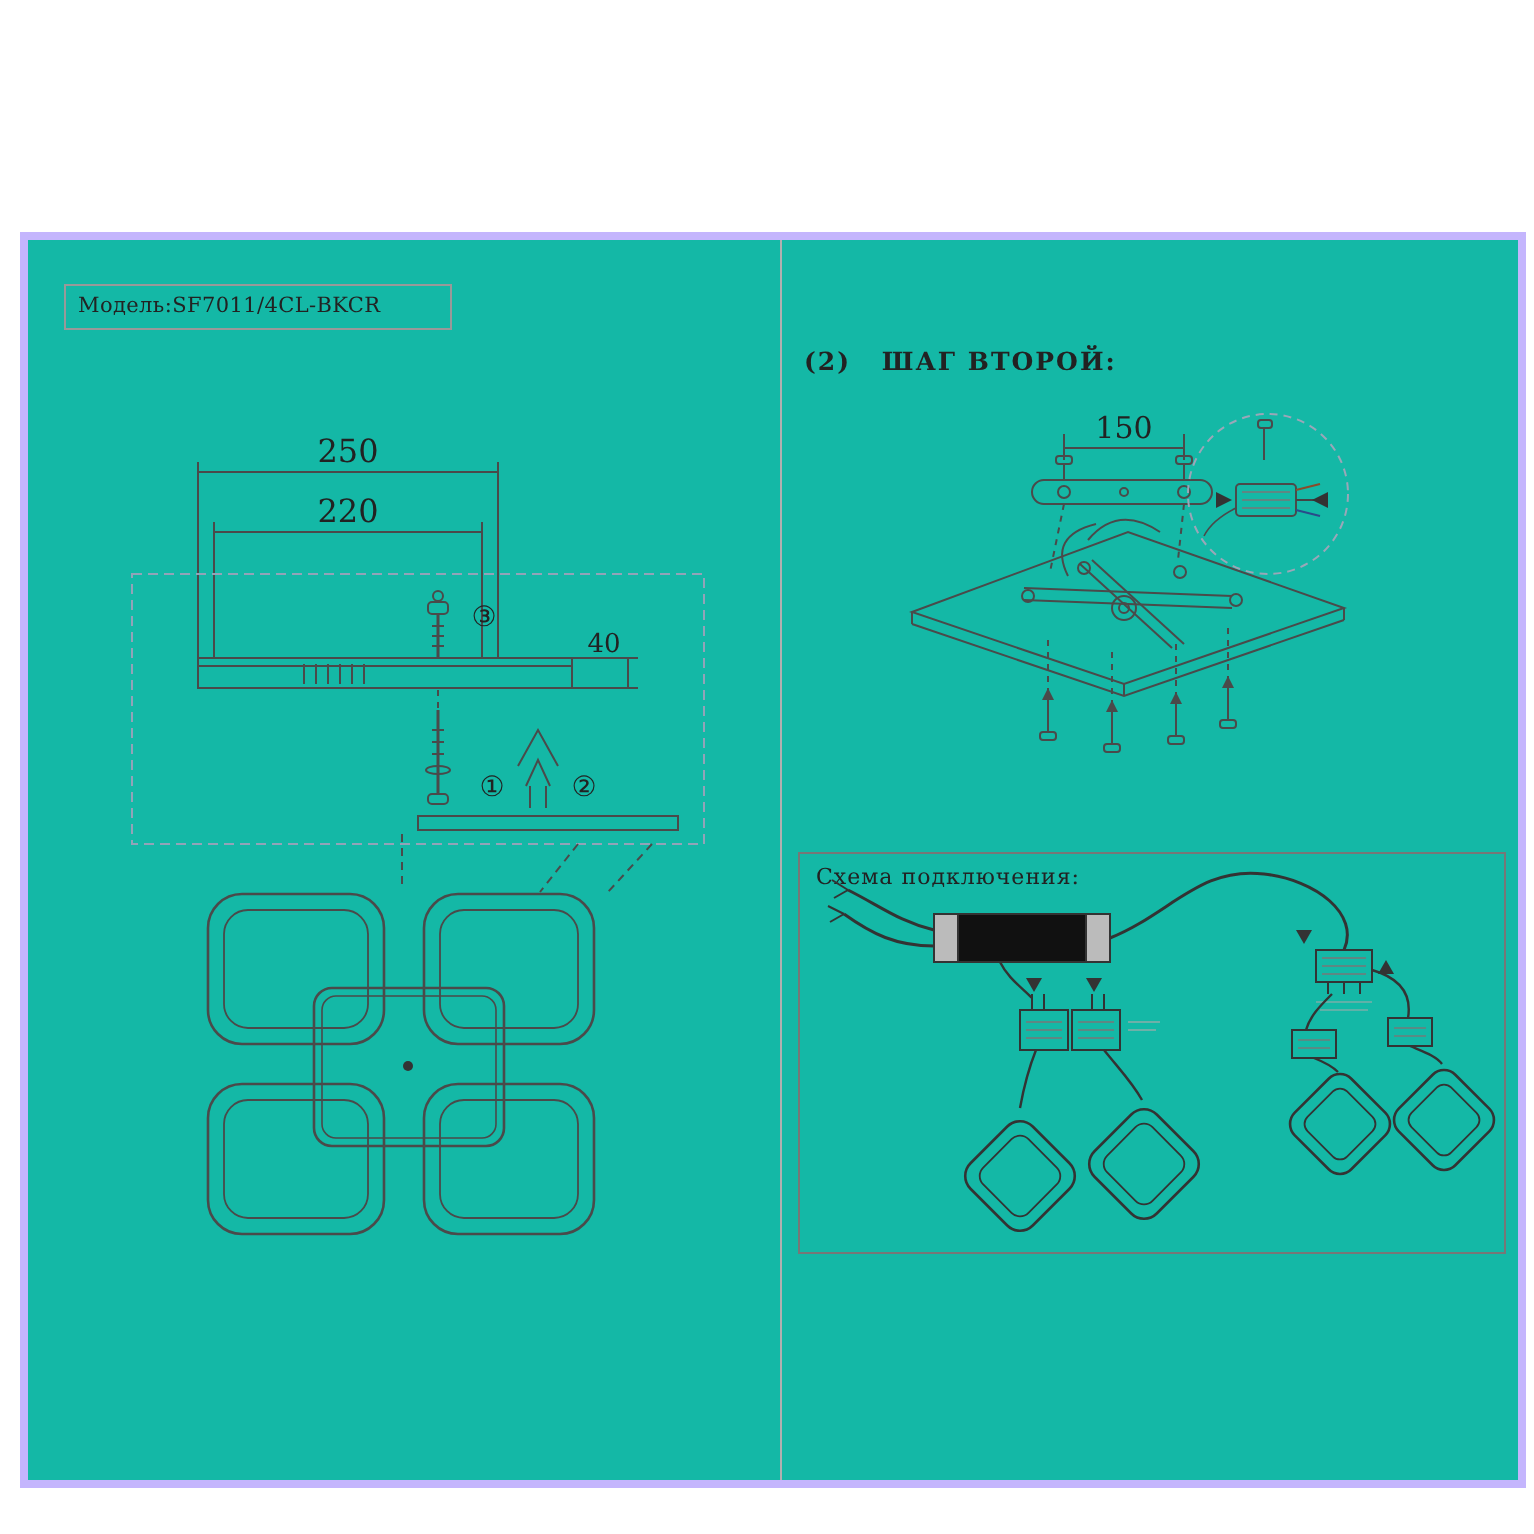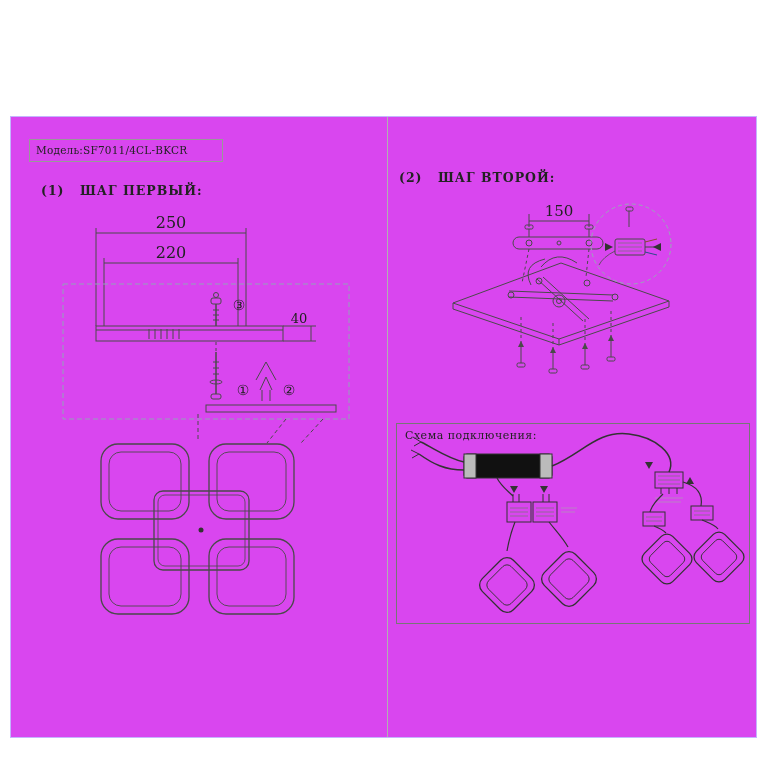--- a/index.html
+++ b/index.html
@@ -6,7 +6,7 @@
   body{width:767px;height:767px;position:relative;overflow:hidden;
        font-family:"DejaVu Serif", serif;color:#222;}
   .sheet{position:absolute;left:10px;top:116px;width:745px;height:620px;
-         border:1px solid #c4b5fd;background:#d946ef;}
+         border:4px solid #c4b5fd;background:#14b8a6;}
   .divider{position:absolute;left:376px;top:0;width:0;height:100%;
            border-left:1px solid #b0b0b0;}
   .model-box{position:absolute;left:18px;top:22px;width:186px;height:21px;

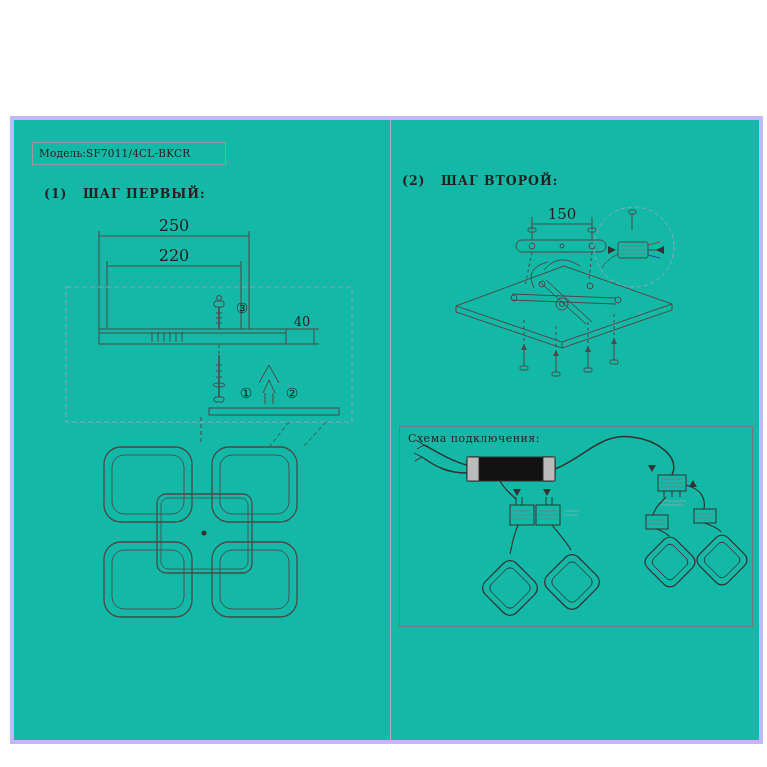--- a/index.html
+++ b/index.html
@@ -38,10 +38,6 @@
     <span>Модель:</span><span>SF7011/4CL-BKCR</span>
   </div>
 
-  <div class="step-title step1">
-    <span class="step-num">(1)</span>
-    <span>ШАГ ПЕРВЫЙ:</span>
-  </div>
 
   <div class="step-title step2">
     <span class="step-num">(2)</span>

